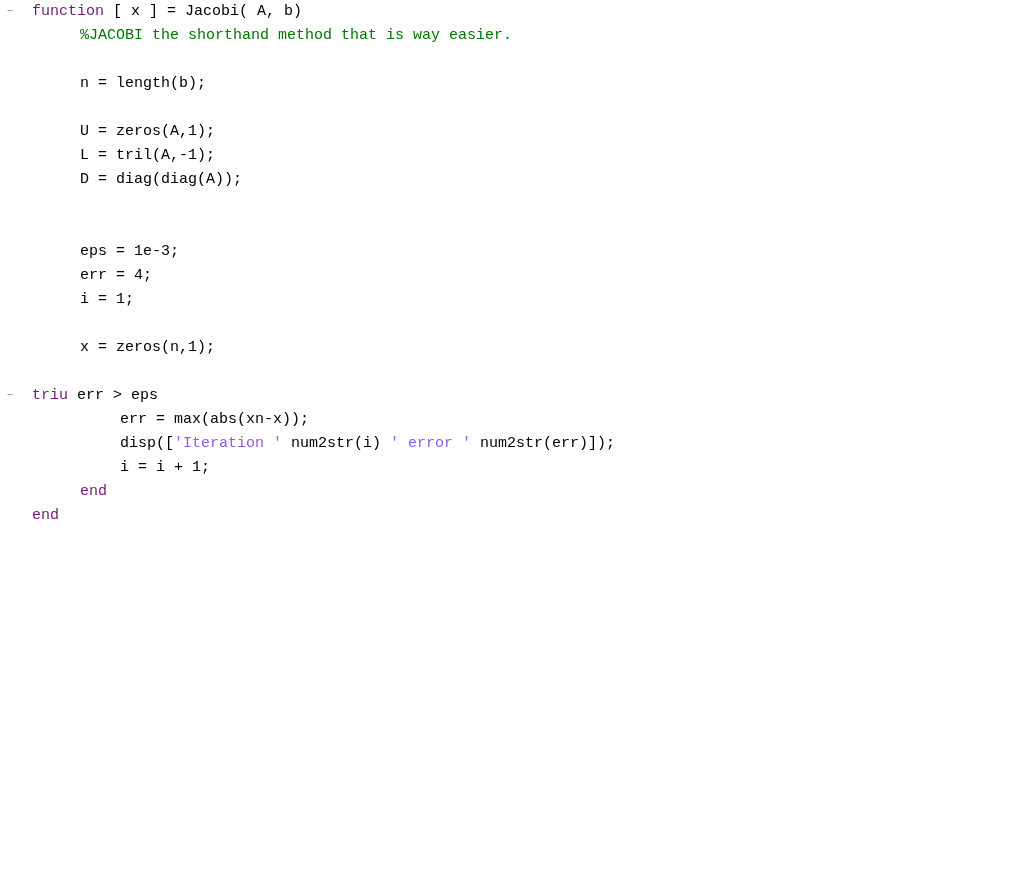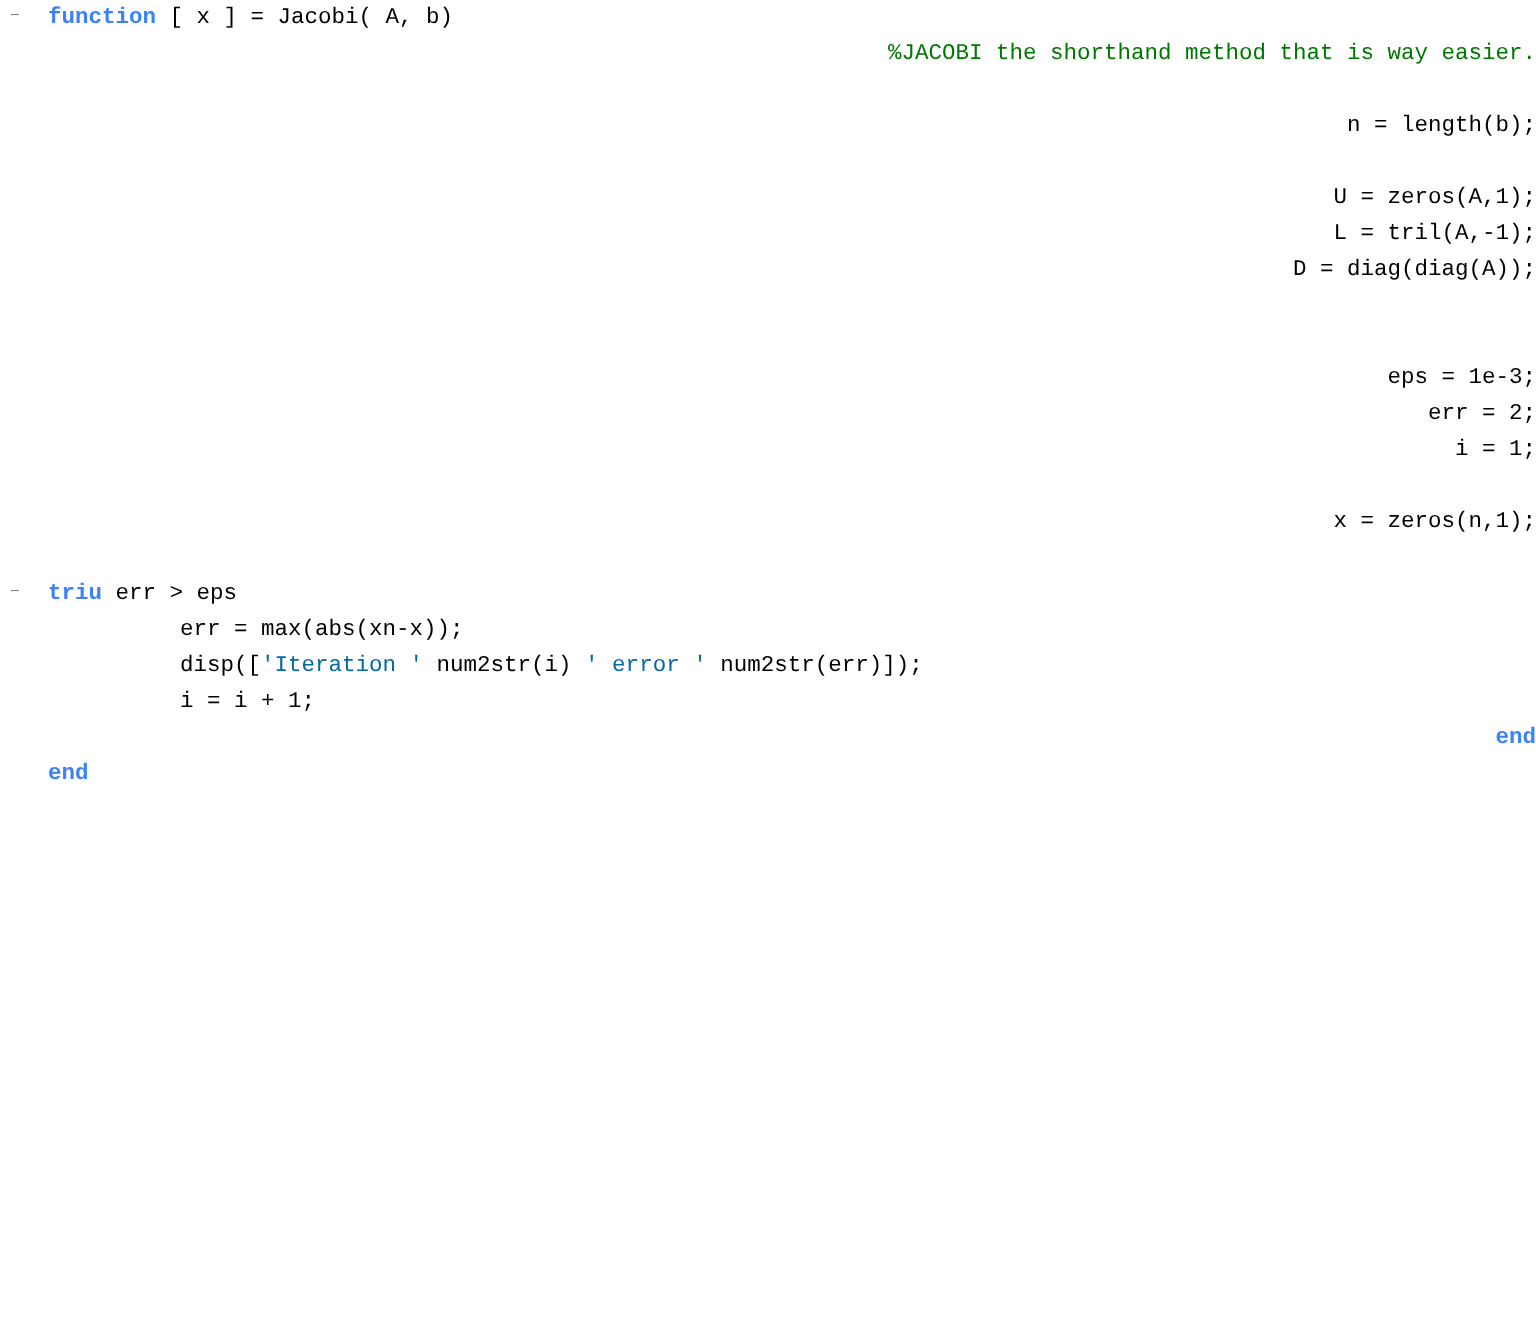--- a/index.html
+++ b/index.html
@@ -56,8 +56,8 @@
     }
 
     .kw-blue {
-      color: #3b82f6;
-      font-weight: bold;
+      color: #701a75;
+      font-weight: normal;
     }
 
     .comment {

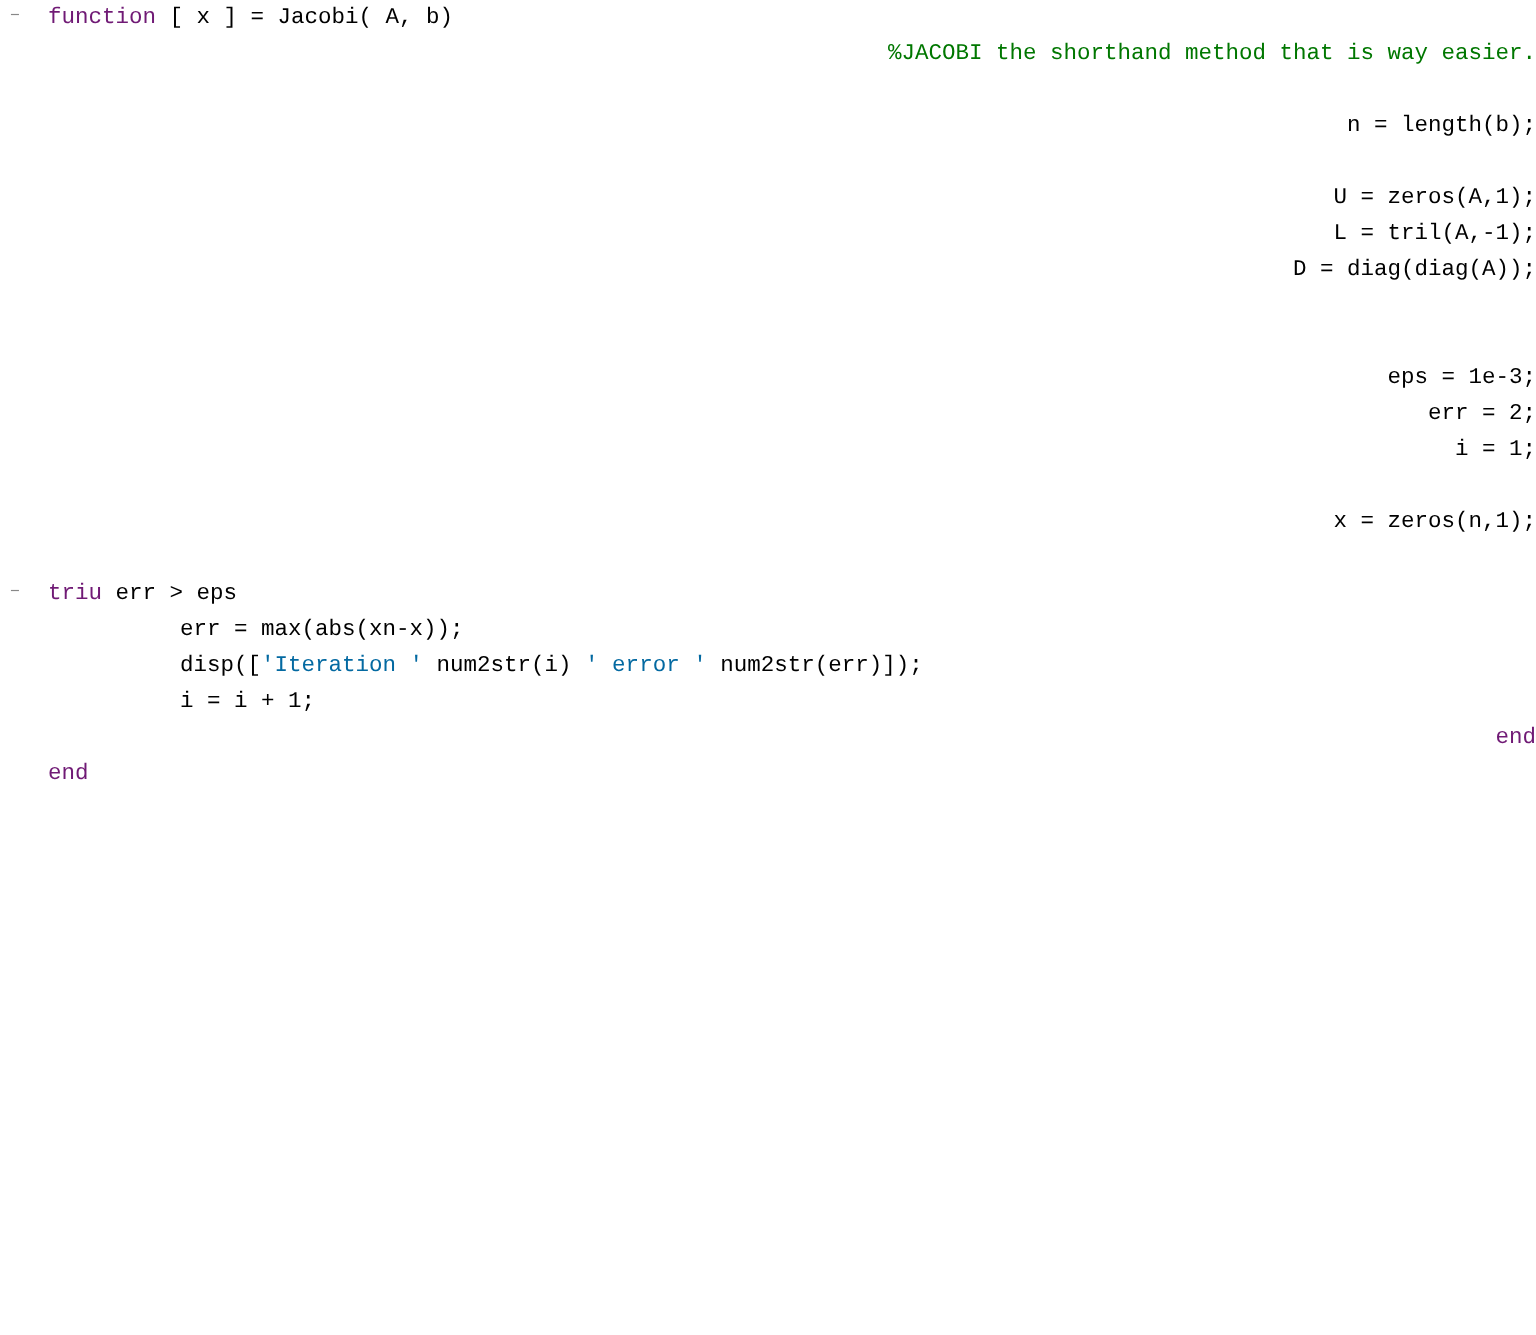--- a/index.html
+++ b/index.html
@@ -71,7 +71,6 @@
 
     .indent1 {
       padding-left: 60px;
-      text-align: right;
     }
 
     .indent2 {

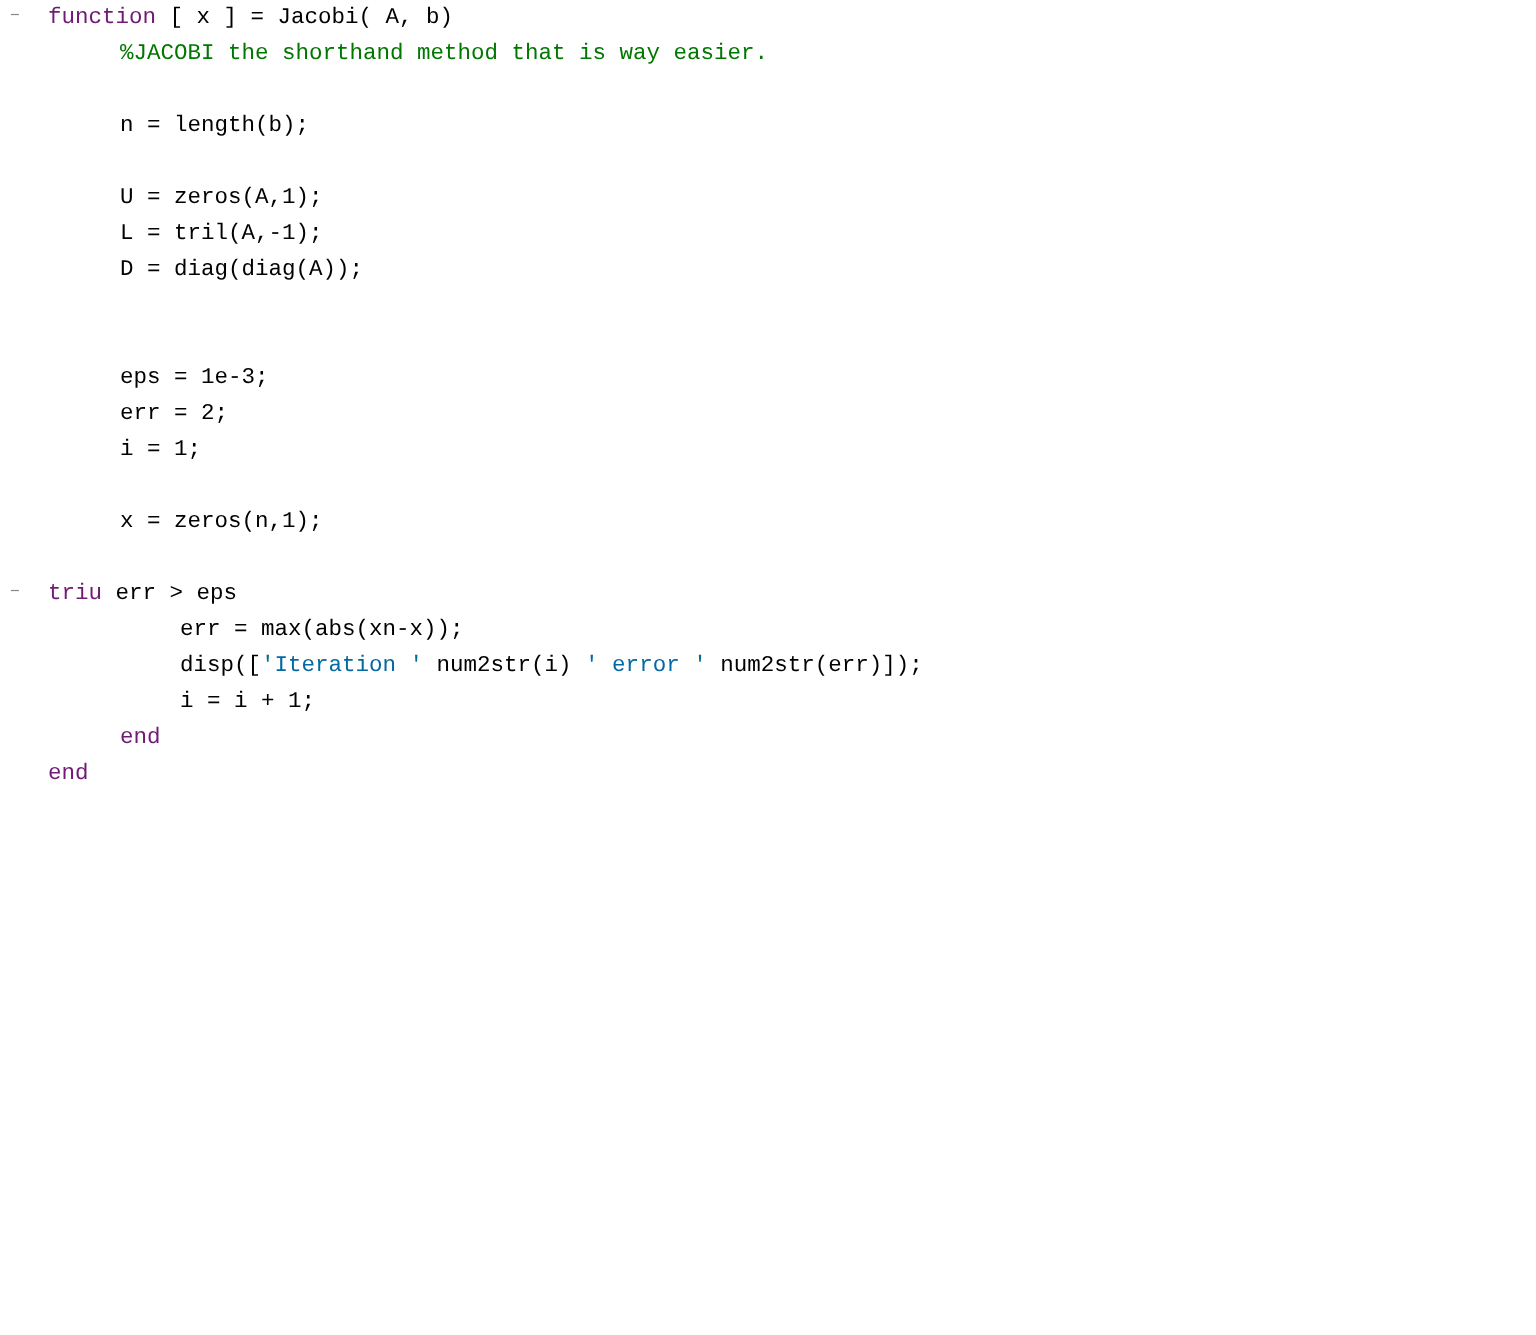--- a/index.html
+++ b/index.html
@@ -132,7 +132,7 @@
 
   <div class="line">
     <span class="fold-marker-empty"></span>
-    <span class="line-content indent1">err = 2;</span>
+    <span class="line-content indent1">err = 4;</span>
   </div>
 
   <div class="line">

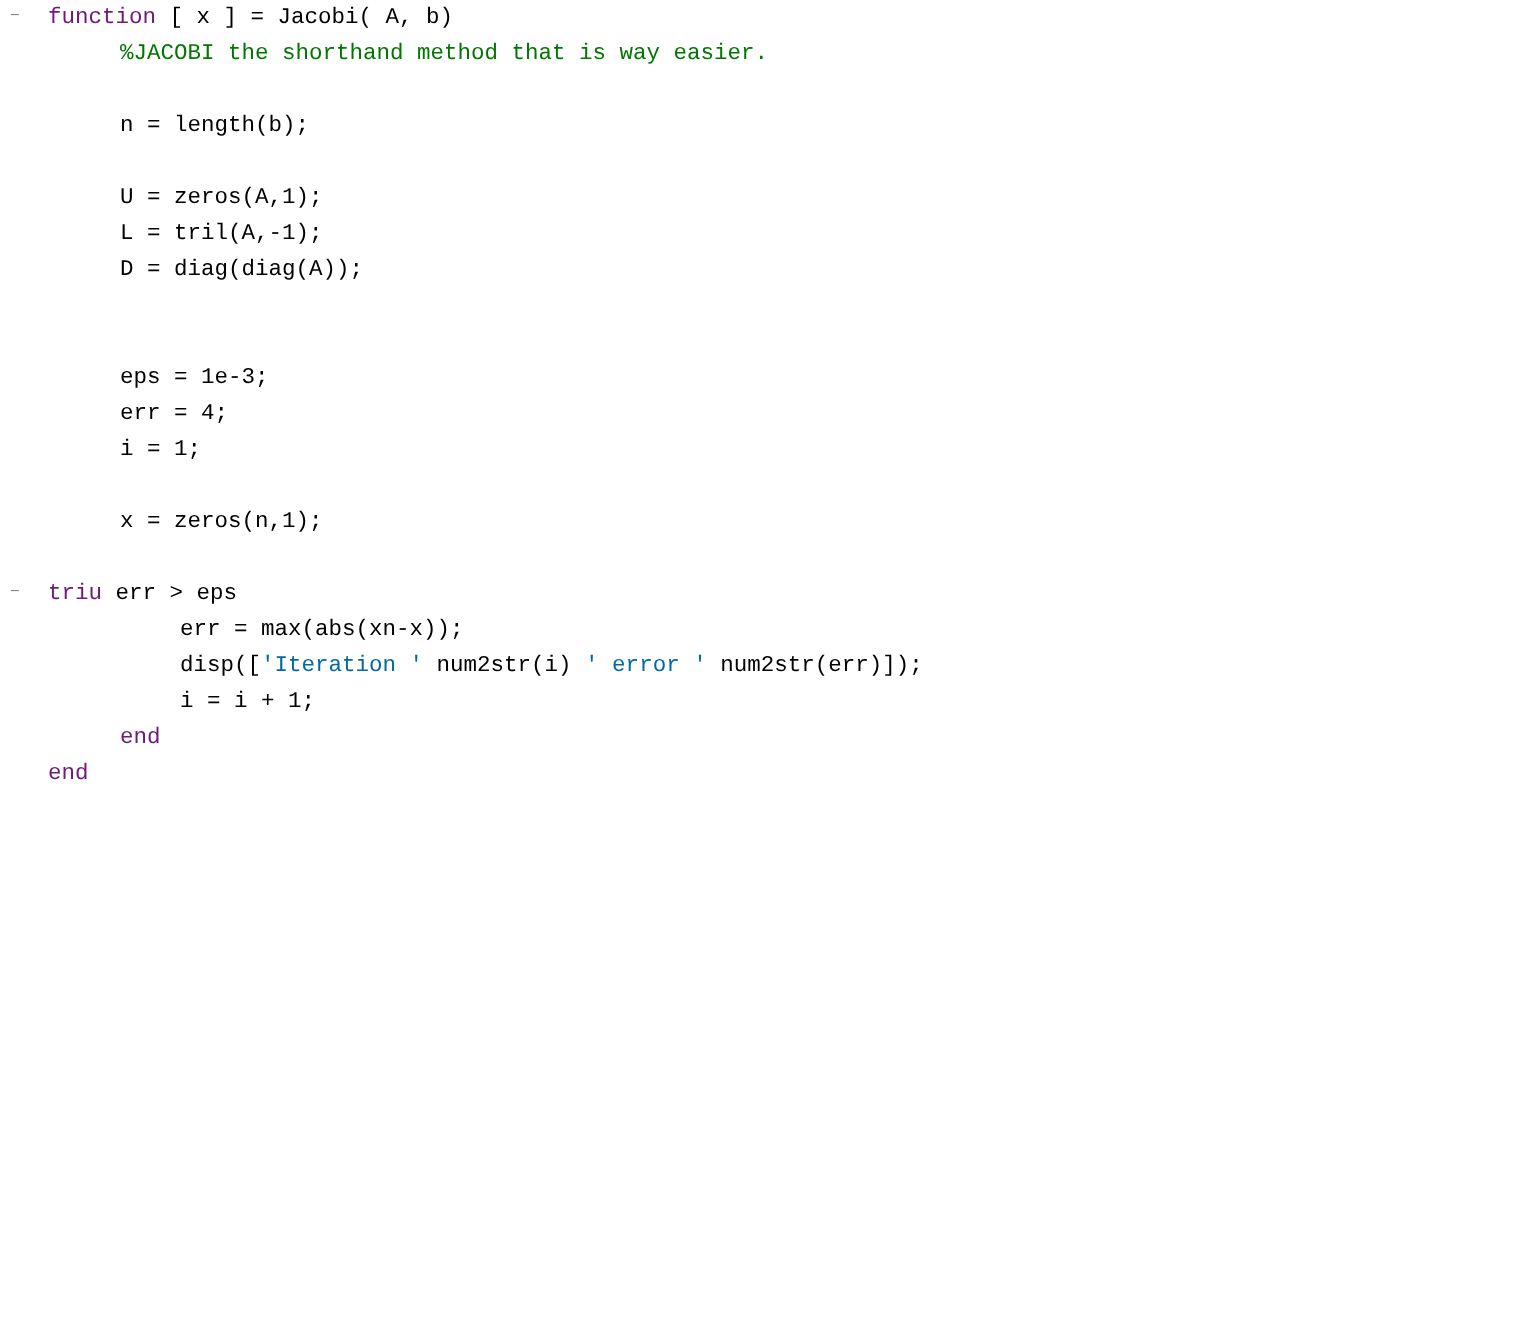--- a/index.html
+++ b/index.html
@@ -65,7 +65,7 @@
     }
 
     .string {
-      color: #0369a1;
+      color: #8b5cf6;
       margin-top: 39px;
     }
 

